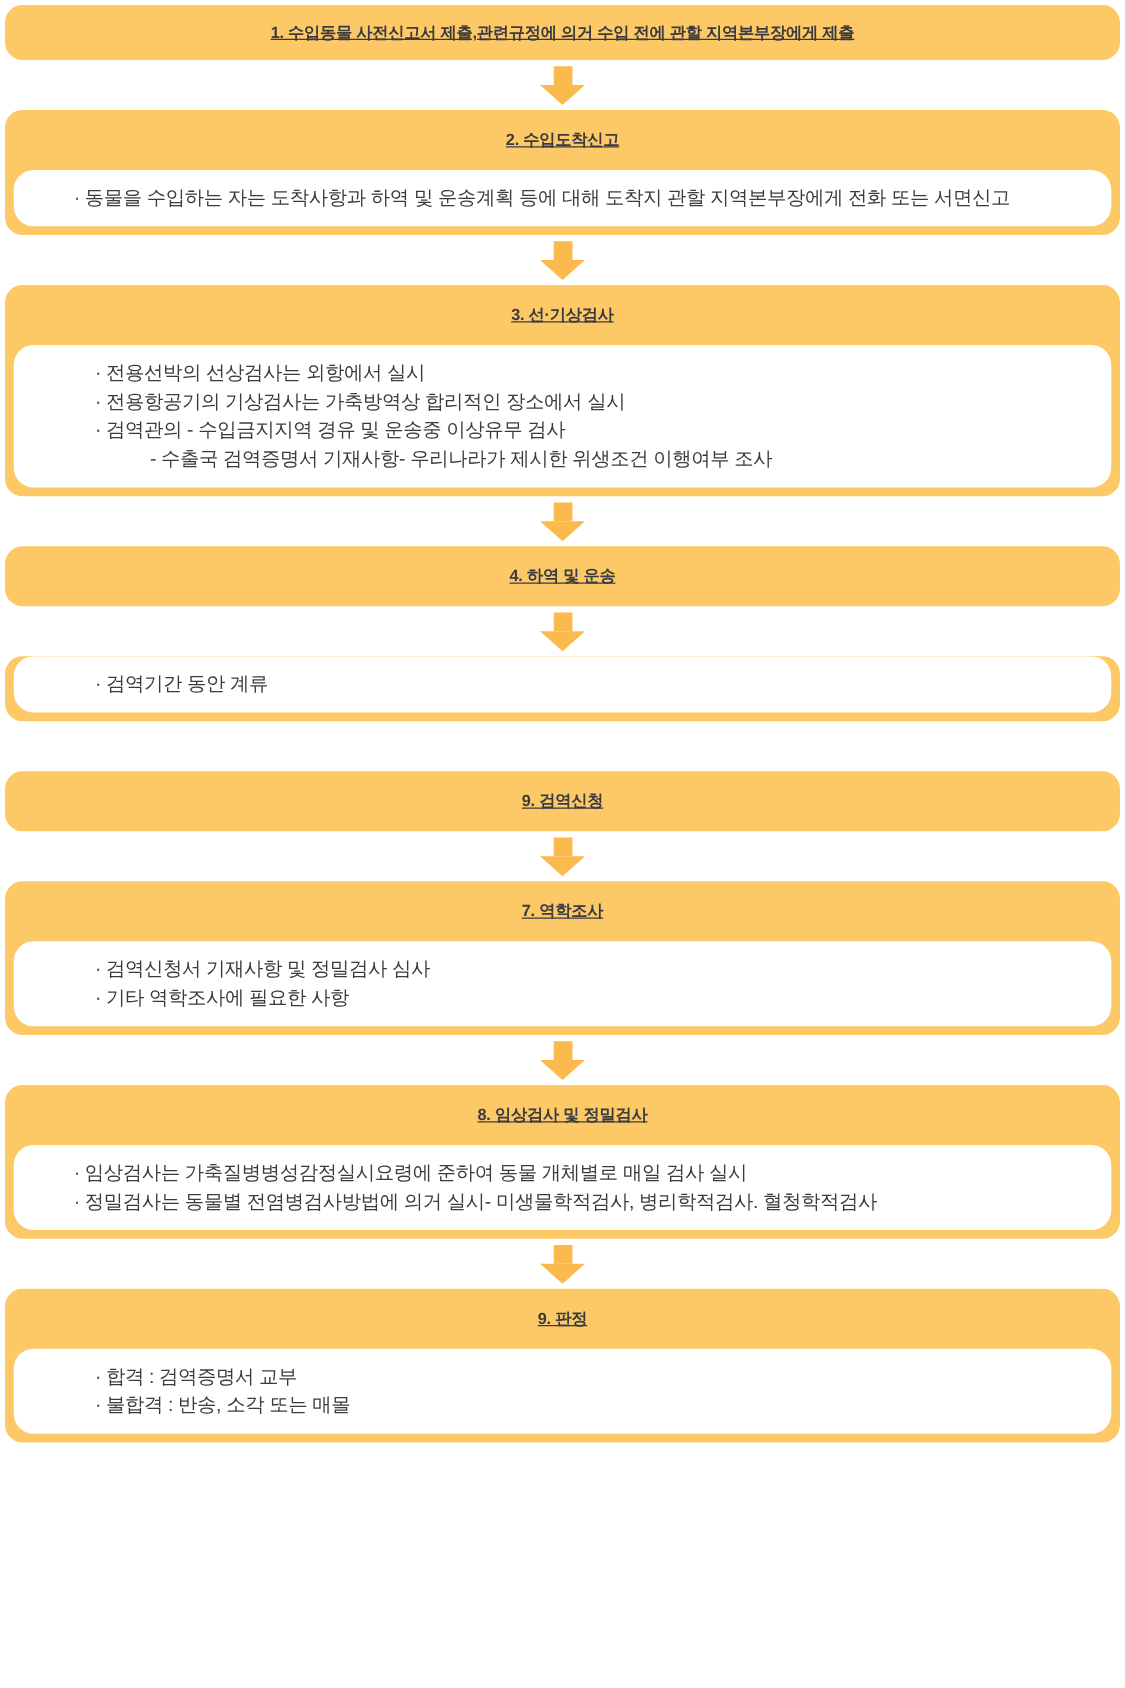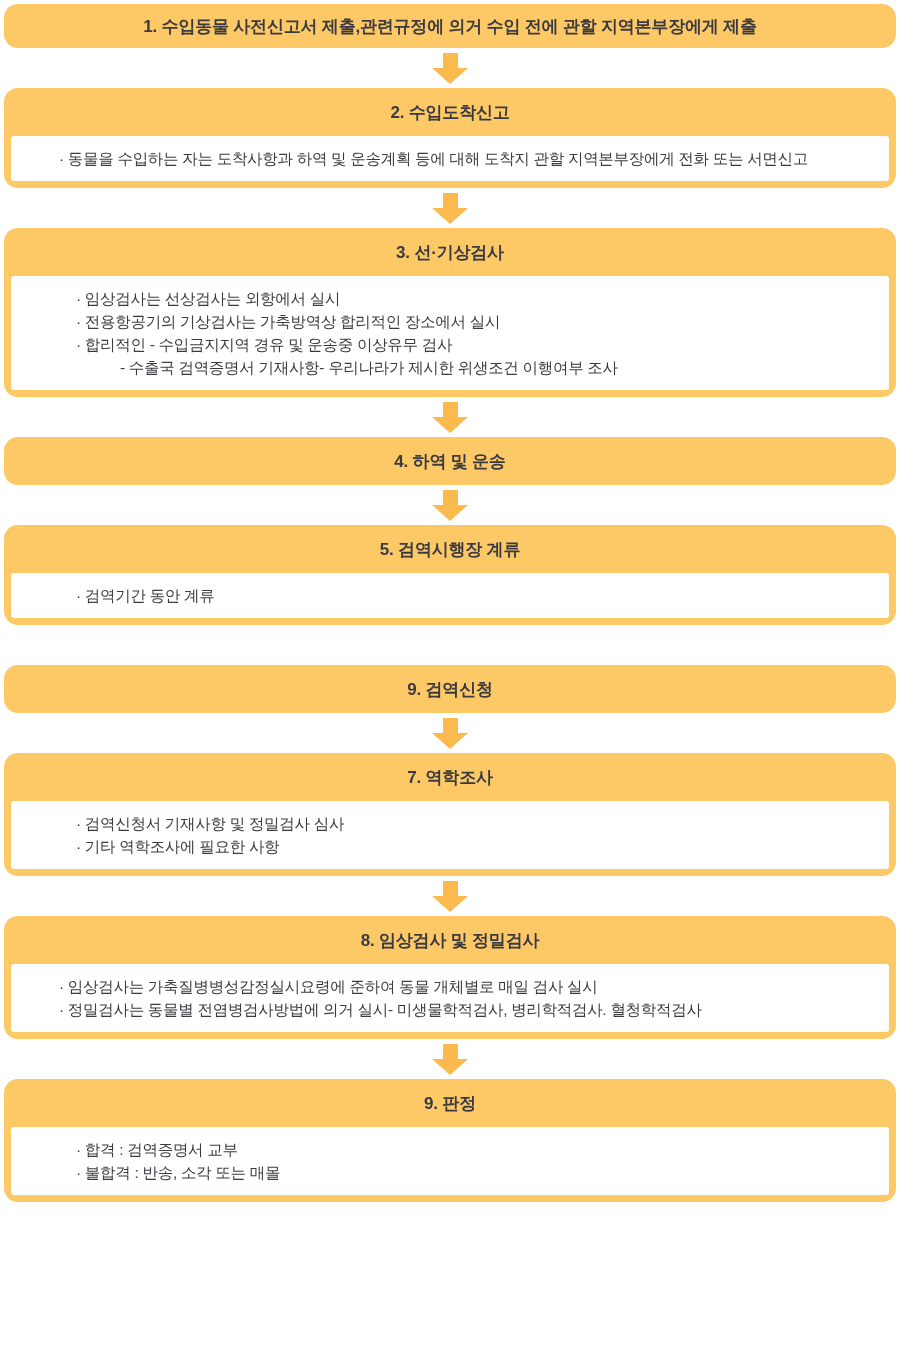--- a/index.html
+++ b/index.html
@@ -25,9 +25,10 @@
   .step-header{
     height:48px;
     display:flex;align-items:center;justify-content:center;
-    font-size:17px;font-weight:bold;
+    font-size:13px;font-weight:bold;
     color:var(--text);
     letter-spacing:-0.2px;
+    text-decoration:underline;
   }
   .bar-only .step-header{height:44px;}
   .step-body{

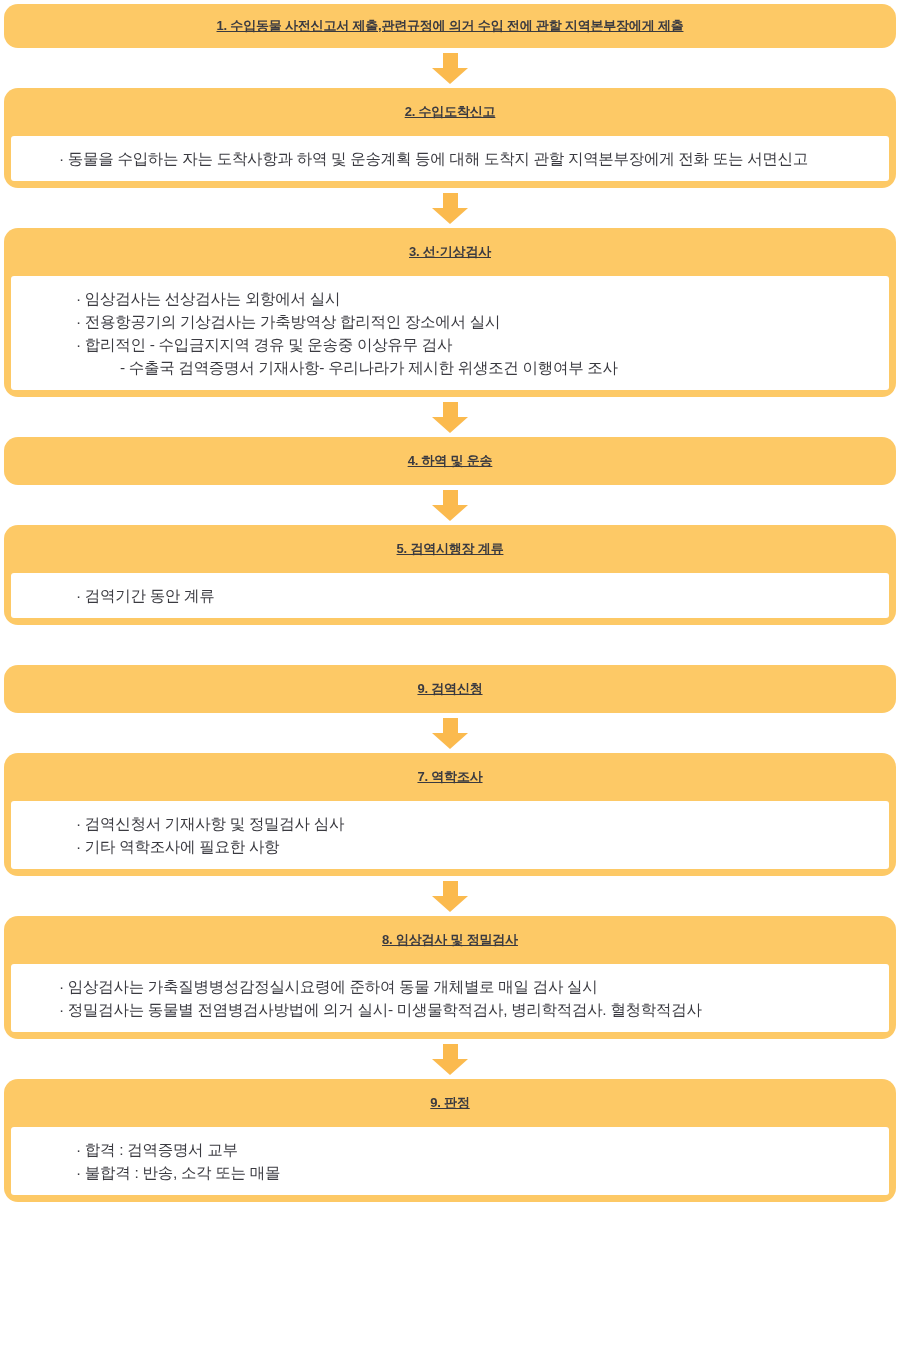--- a/index.html
+++ b/index.html
@@ -33,7 +33,7 @@
   .bar-only .step-header{height:44px;}
   .step-body{
     background:var(--body-bg);
-    border-radius:3px;
+    border-radius:16px;
     margin:0 7px 7px 7px;
     padding:11px 20px 11px 65px;
     font-size:15.5px;

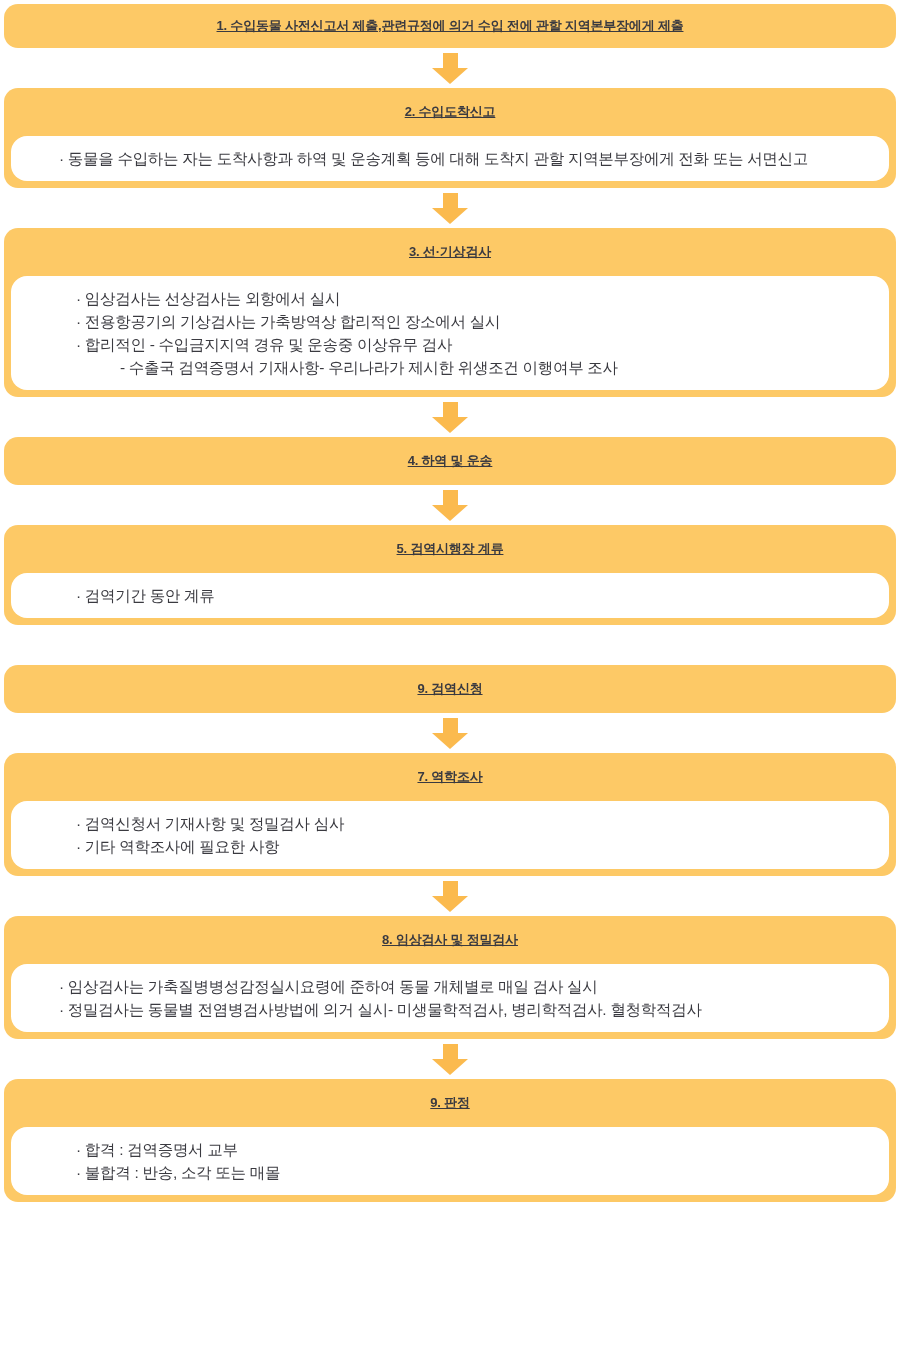--- a/index.html
+++ b/index.html
@@ -92,7 +92,7 @@
     <div class="step-box">
       <div class="step-header">3. 선·기상검사</div>
       <div class="step-body">
-          <div class="line">· 임상검사는 선상검사는 외항에서 실시</div>
+          <div class="line">· 전용선박의 선상검사는 외항에서 실시</div>
           <div class="line">· 전용항공기의 기상검사는 가축방역상 합리적인 장소에서 실시</div>
           <div class="line">· 합리적인 - 수입금지지역 경유 및 운송중 이상유무 검사</div>
           <div class="line indent-1">- 수출국 검역증명서 기재사항- 우리나라가 제시한 위생조건 이행여부 조사</div>

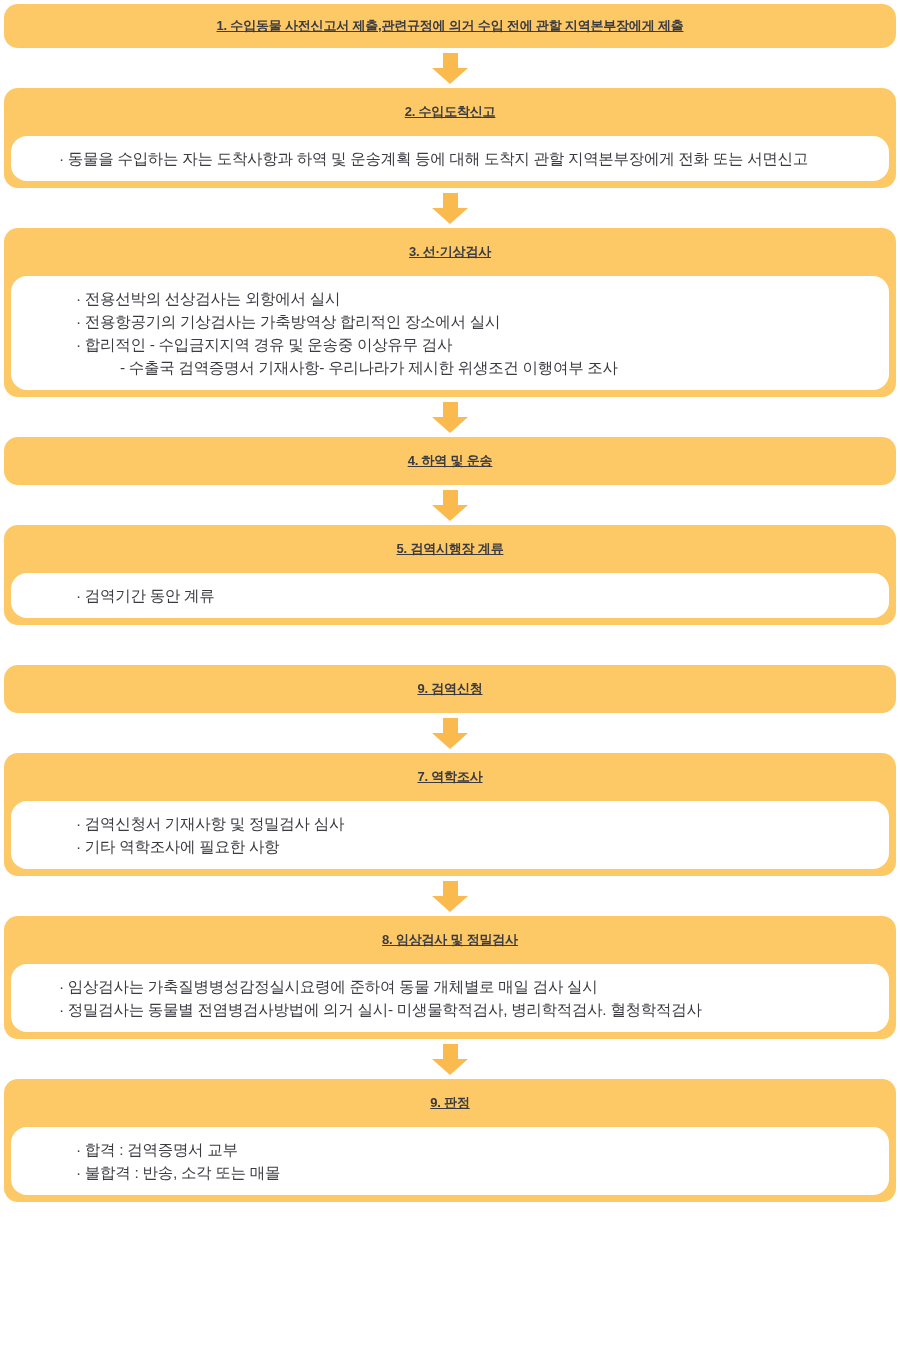--- a/index.html
+++ b/index.html
@@ -94,7 +94,7 @@
       <div class="step-body">
           <div class="line">· 전용선박의 선상검사는 외항에서 실시</div>
           <div class="line">· 전용항공기의 기상검사는 가축방역상 합리적인 장소에서 실시</div>
-          <div class="line">· 합리적인 - 수입금지지역 경유 및 운송중 이상유무 검사</div>
+          <div class="line">· 검역관의 - 수입금지지역 경유 및 운송중 이상유무 검사</div>
           <div class="line indent-1">- 수출국 검역증명서 기재사항- 우리나라가 제시한 위생조건 이행여부 조사</div>
         </div>
     </div>

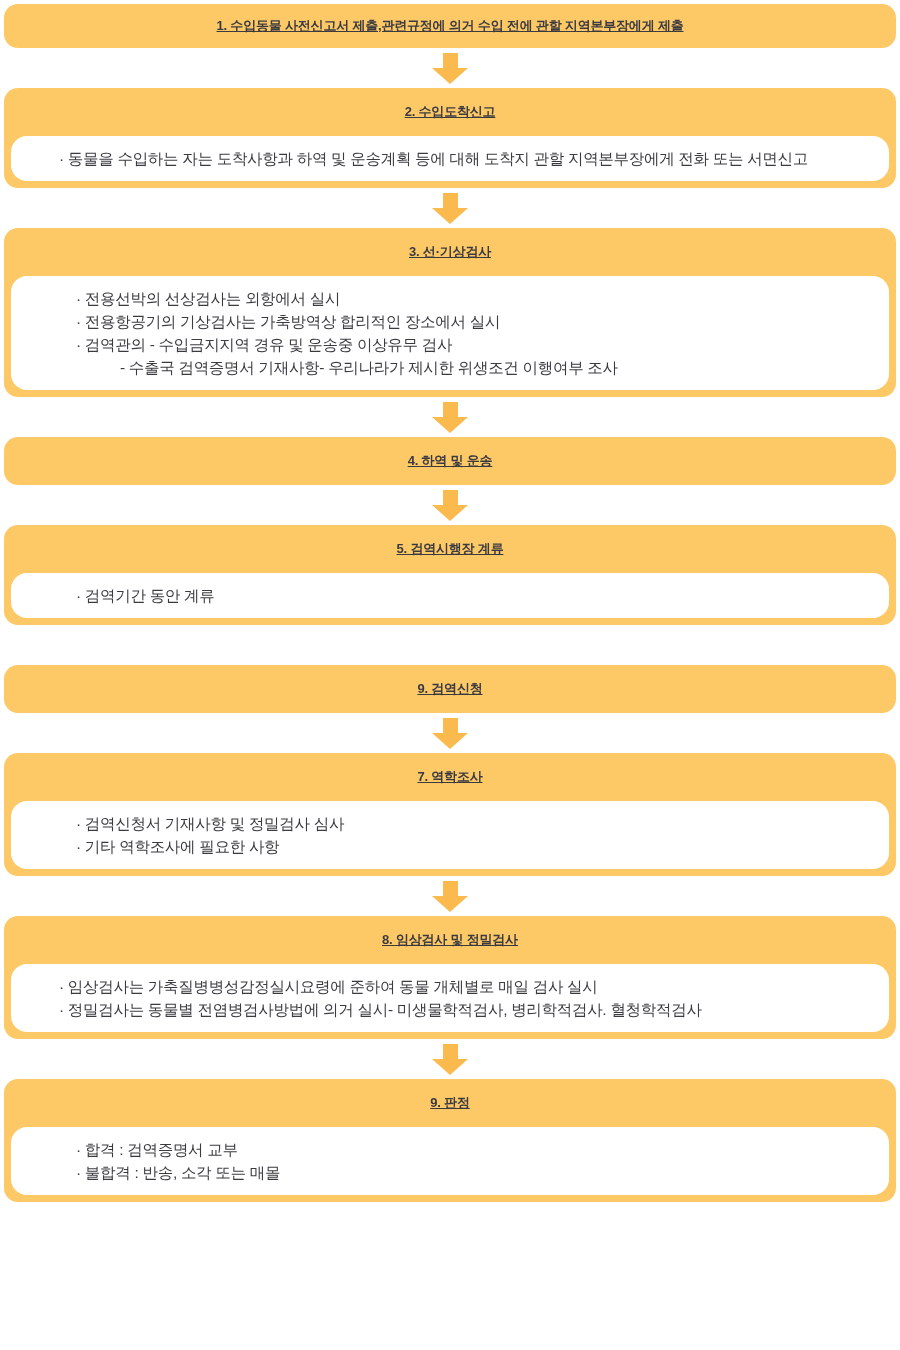--- a/index.html
+++ b/index.html
@@ -116,7 +116,6 @@
 
   <section class="step">
     <div class="step-box">
-      <div class="step-header">5. 검역시행장 계류</div>
       <div class="step-body">
           <div class="line">· 검역기간 동안 계류</div>
         </div>

